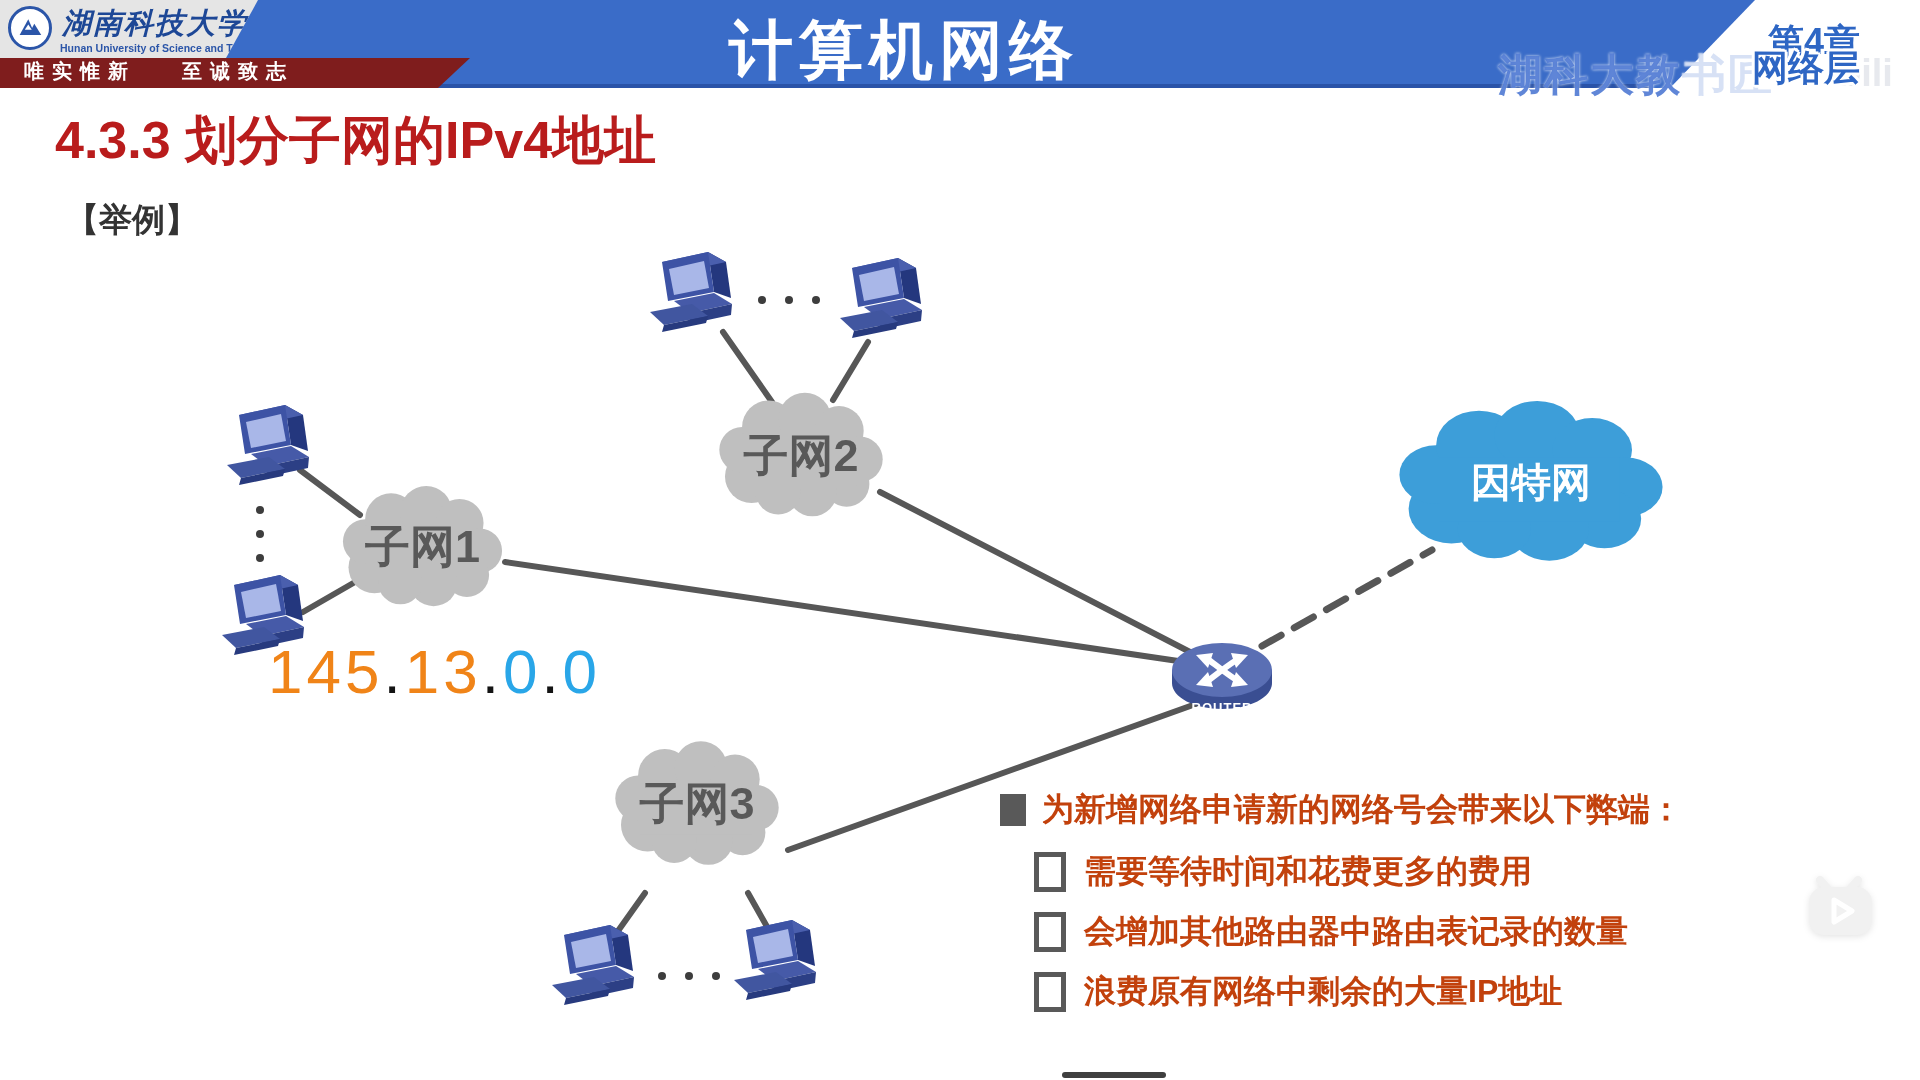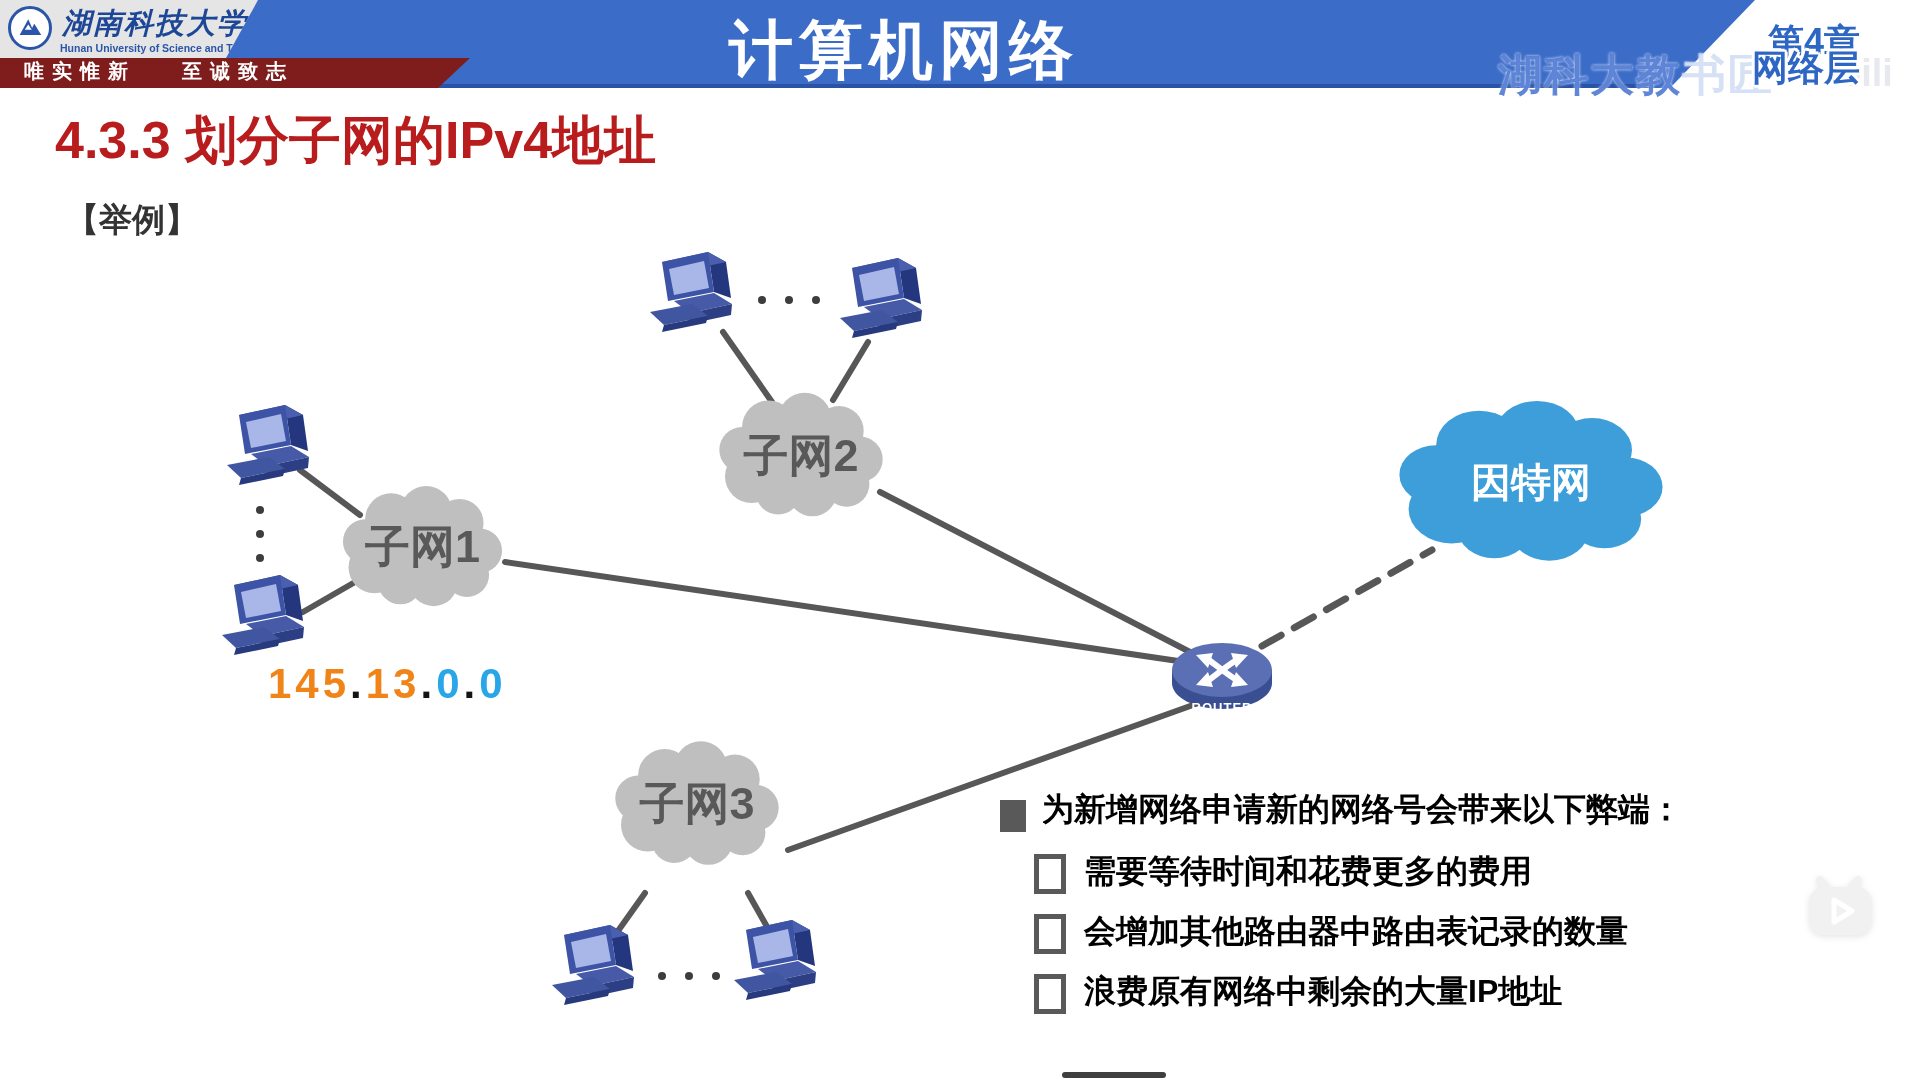--- a/index.html
+++ b/index.html
@@ -52,7 +52,7 @@
   .dots-v{position:absolute;display:flex;flex-direction:column;gap:16px;}
   .dot{width:8px;height:8px;border-radius:50%;background:#3d3d3d;}
   .router-wrap{position:absolute;left:1167px;top:628px;width:110px;height:92px;}
-  .ip-addr{position:absolute;left:268px;top:660px;font-size:42px;font-weight:bold;letter-spacing:4px;white-space:nowrap;}
+  .ip-addr{position:absolute;left:268px;top:636px;font-size:62px;font-weight:normal;letter-spacing:4px;white-space:nowrap;}
   .ip-orange{color:#f08418;}
   .ip-dark{color:#141414;}
   .ip-cyan{color:#29a6e8;}

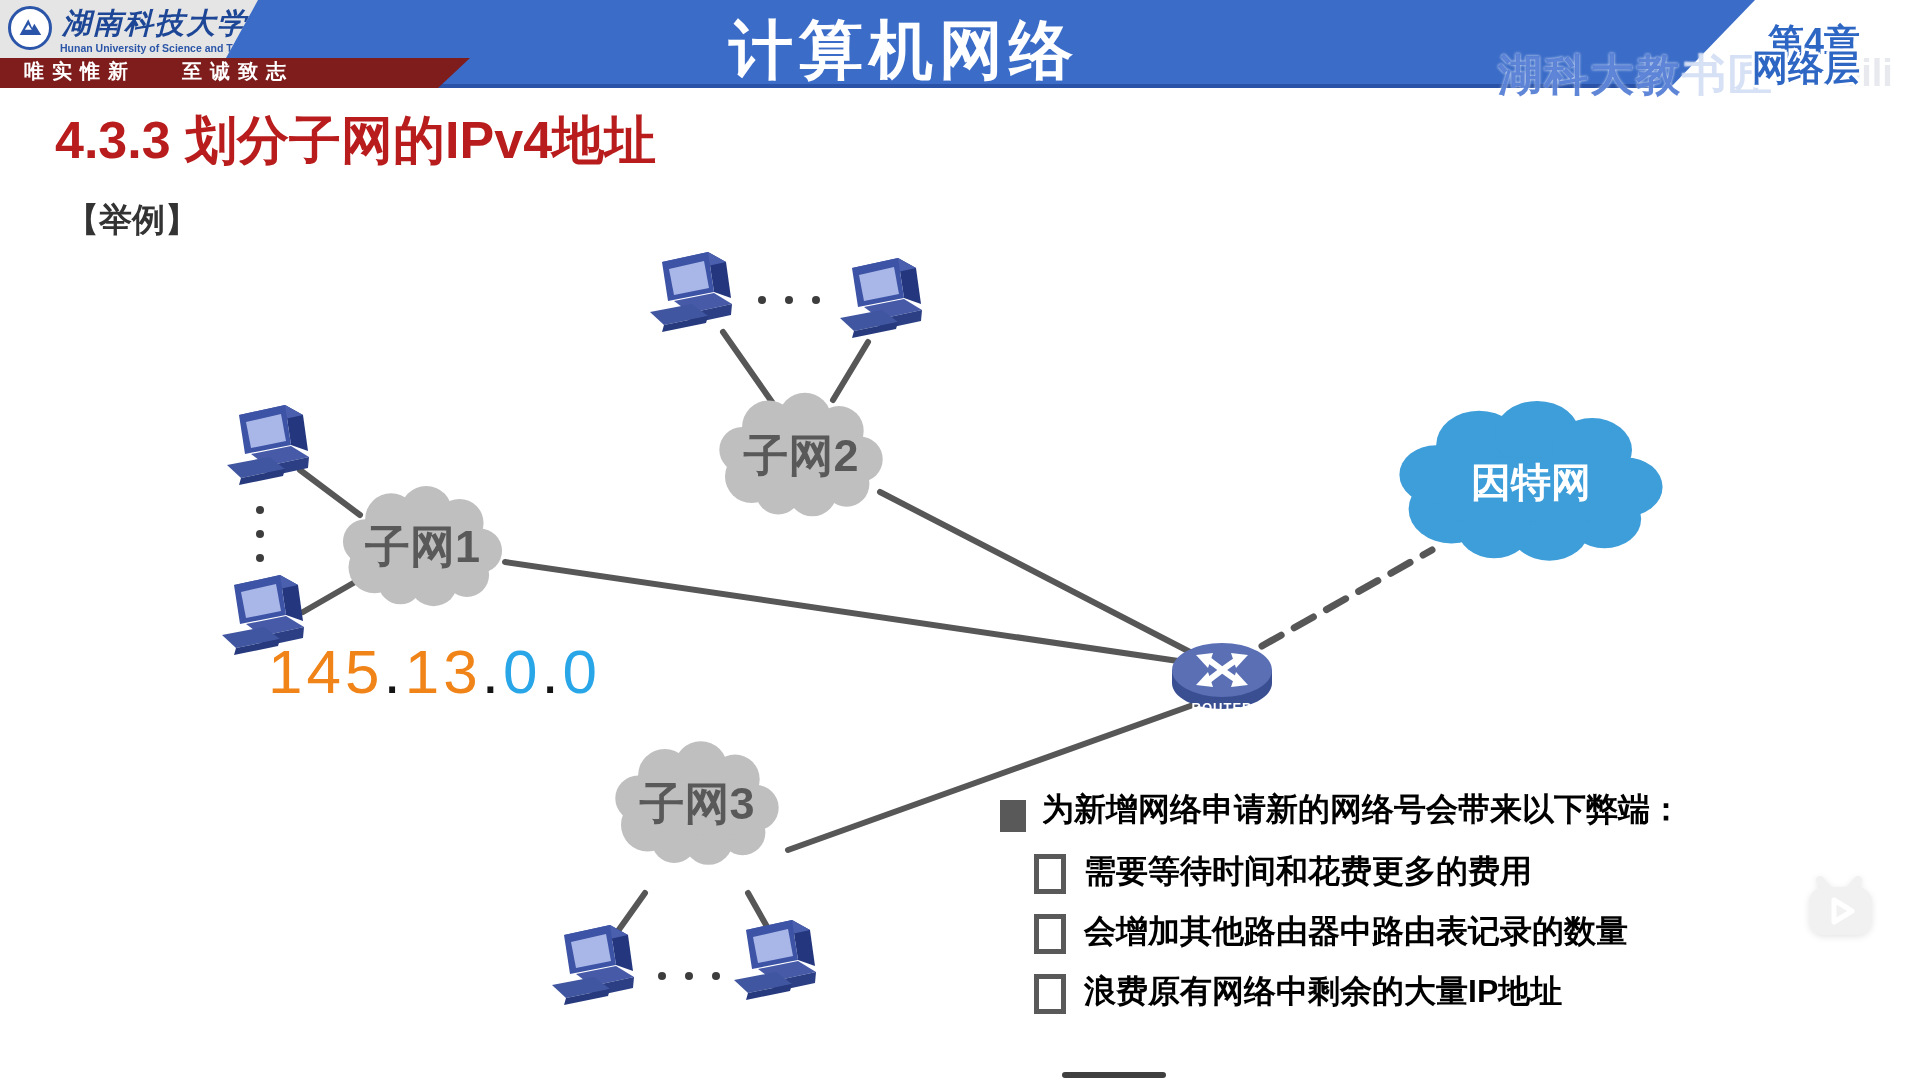--- a/index.html
+++ b/index.html
@@ -58,7 +58,7 @@
   .ip-cyan{color:#29a6e8;}
 
   
-  .note-row{position:absolute;display:flex;align-items:flex-end;color:#000000;font-weight:bold;
+  .note-row{position:absolute;display:flex;align-items:center;color:#c2410c;font-weight:bold;
       font-size:32px;white-space:nowrap;}
   .sq-filled{display:inline-block;width:26px;height:32px;background:#595959;margin-right:16px;flex:0 0 auto;}
   .sq-hollow{display:inline-block;width:22px;height:30px;background:#fff;border:5px solid #595959;

